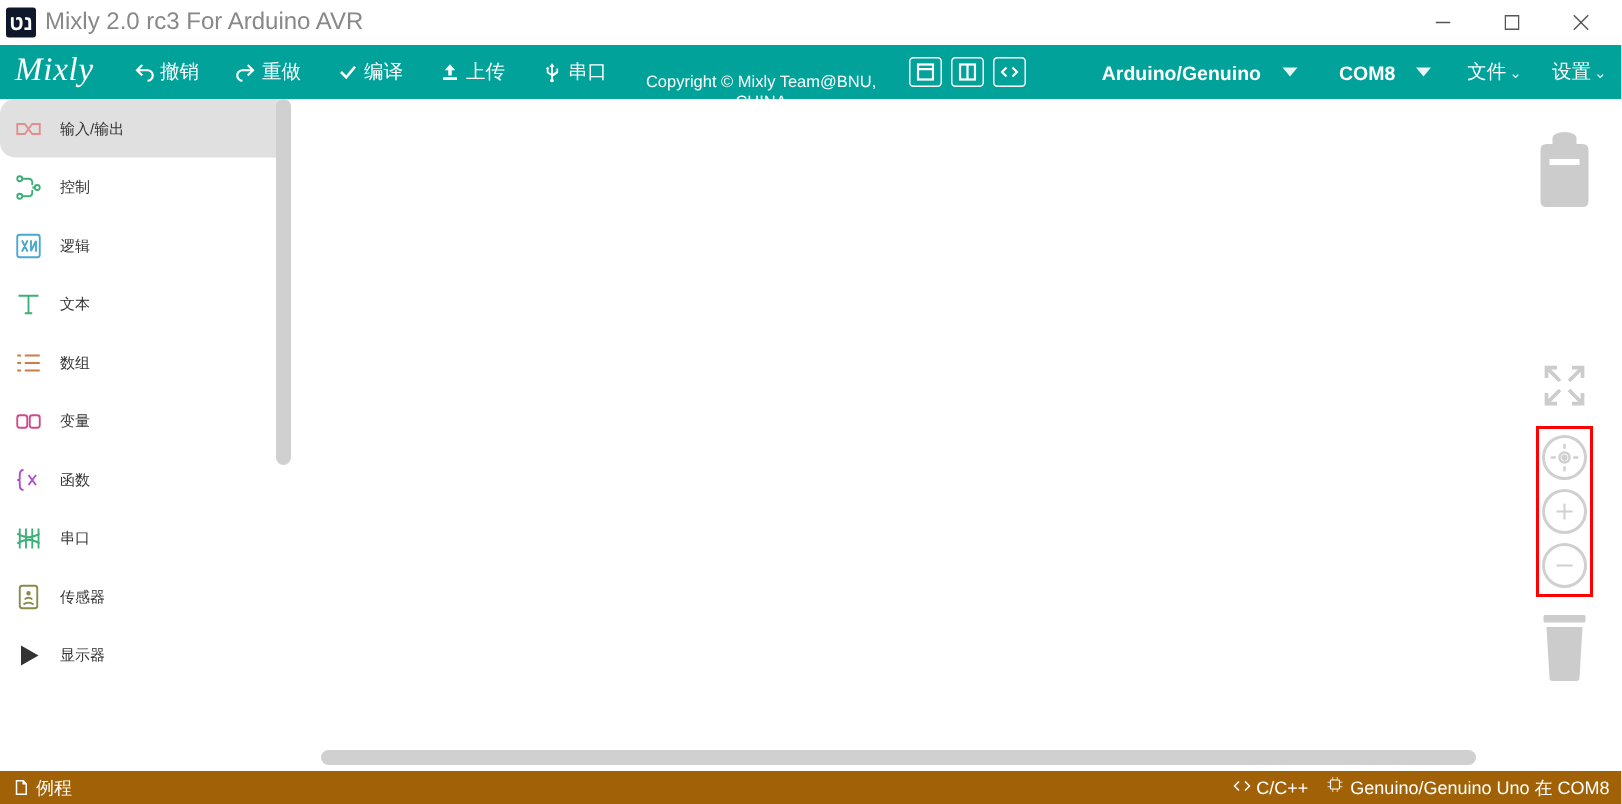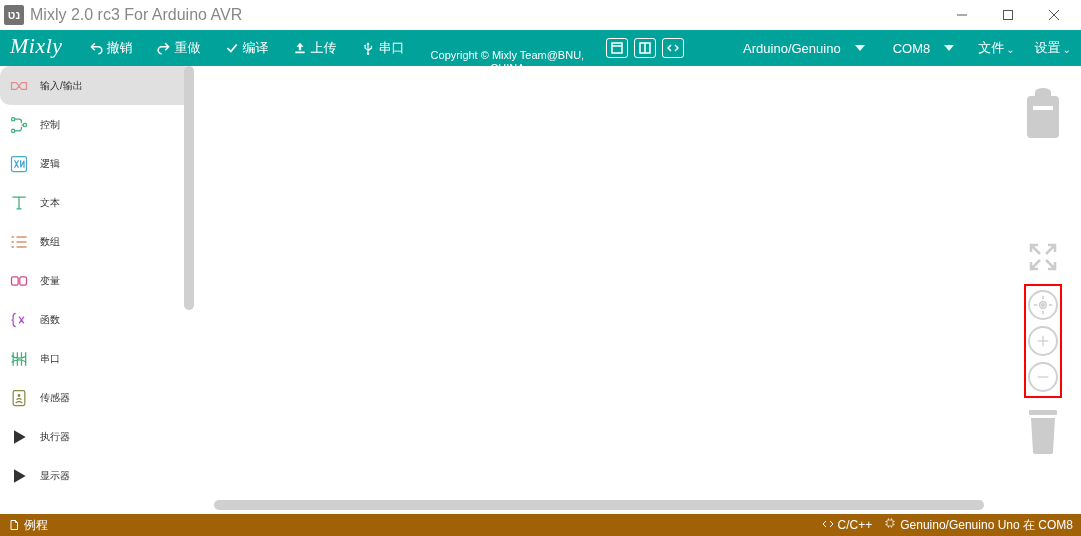--- a/index.html
+++ b/index.html
@@ -7,7 +7,7 @@
 
   
   .titlebar { height: 30px; background: #fff; display: flex; align-items: center; padding: 0 4px; border-bottom: 0; }
-  .titlebar .app-icon { width: 20px; height: 20px; background: #737373; border-radius: 2px; display: flex; align-items: center; justify-content: center; color: #fff; font-size: 11px; font-weight: bold; margin-right: 6px; }
+  .titlebar .app-icon { width: 20px; height: 20px; background: #0f172a; border-radius: 2px; display: flex; align-items: center; justify-content: center; color: #fff; font-size: 14px; font-weight: bold; margin-right: 6px; }
   .titlebar .title { color: #888; font-size: 16px; flex: 1; }
   .titlebar .win-controls { display: flex; }
   .titlebar .wc { width: 46px; height: 30px; display: flex; align-items: center; justify-content: center; color: #555; }

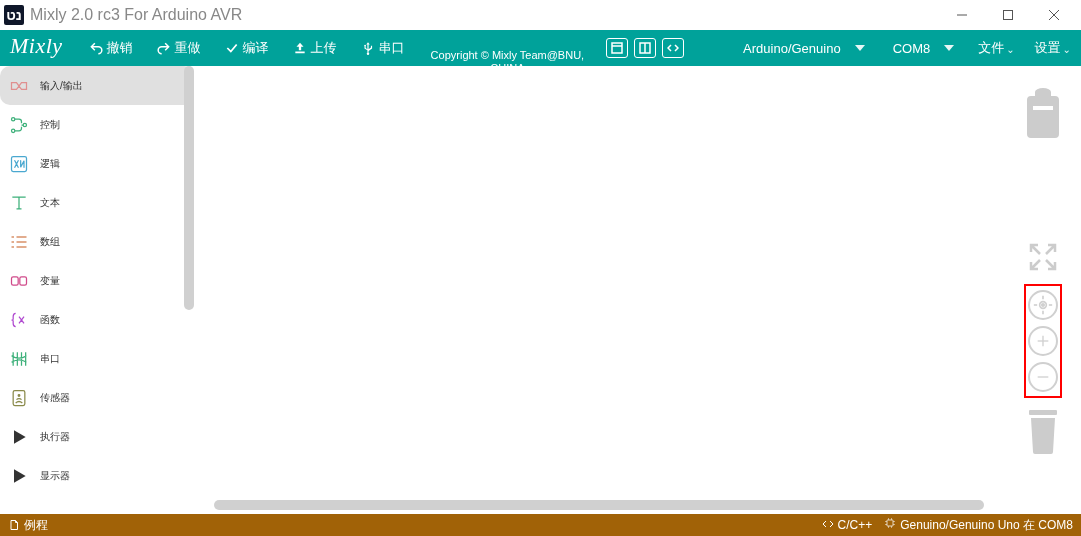--- a/index.html
+++ b/index.html
@@ -23,7 +23,7 @@
   .toolbar .view-btn { width: 22px; height: 20px; border: 1.5px solid #fff; border-radius: 3px; display: flex; align-items: center; justify-content: center; }
   .toolbar .view-btn svg { width: 12px; height: 12px; }
   .toolbar .spacer-flex { flex: 1; }
-  .toolbar .dropdown { display: flex; align-items: center; padding: 0 14px; height: 100%; gap: 14px; }
+  .toolbar .dropdown { display: flex; align-items: center; padding: 0 14px; height: 100%; gap: 14px; font-weight: bold; }
   .toolbar .dd-arrow { width: 0; height: 0; border-left: 5px solid transparent; border-right: 5px solid transparent; border-top: 6px solid #fff; opacity: 0.9; }
   .toolbar .menu { padding: 0 10px; display: flex; align-items: center; gap: 2px; }
   .toolbar .chev { font-size: 10px; opacity: 0.9; position: relative; top: 1px; }

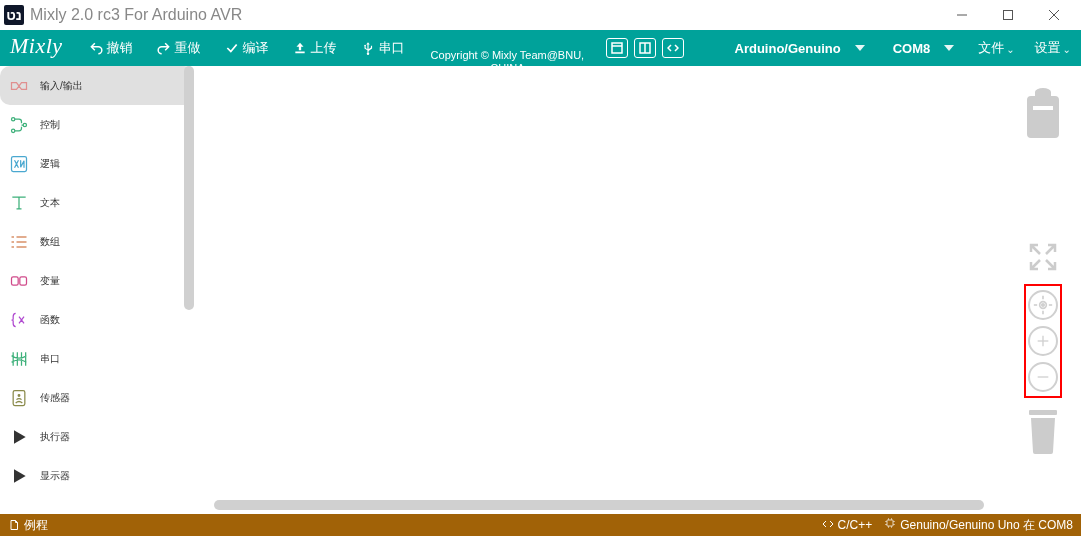--- a/index.html
+++ b/index.html
@@ -259,14 +259,6 @@
               <path d="M6 4 L20 12 L6 20 Z"></path>
             </svg>
           </span>
-        <span>执行器</span>
-      </div>
-      <div class="cat">
-        <span class="ico">
-            <svg viewBox="0 0 24 24" fill="#333">
-              <path d="M6 4 L20 12 L6 20 Z"></path>
-            </svg>
-          </span>
         <span>显示器</span>
       </div>
     </div>

